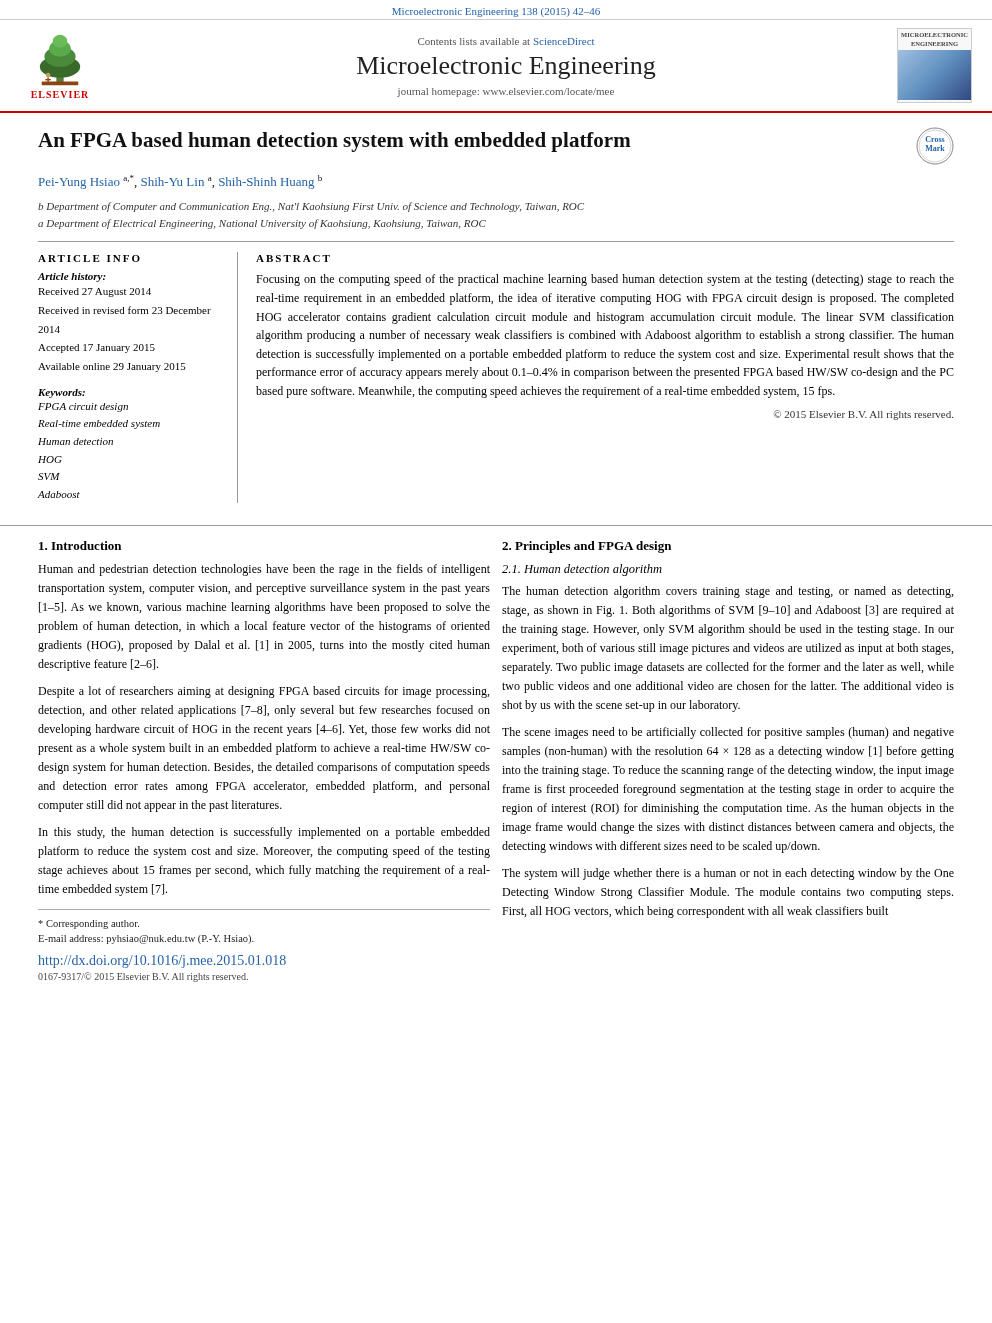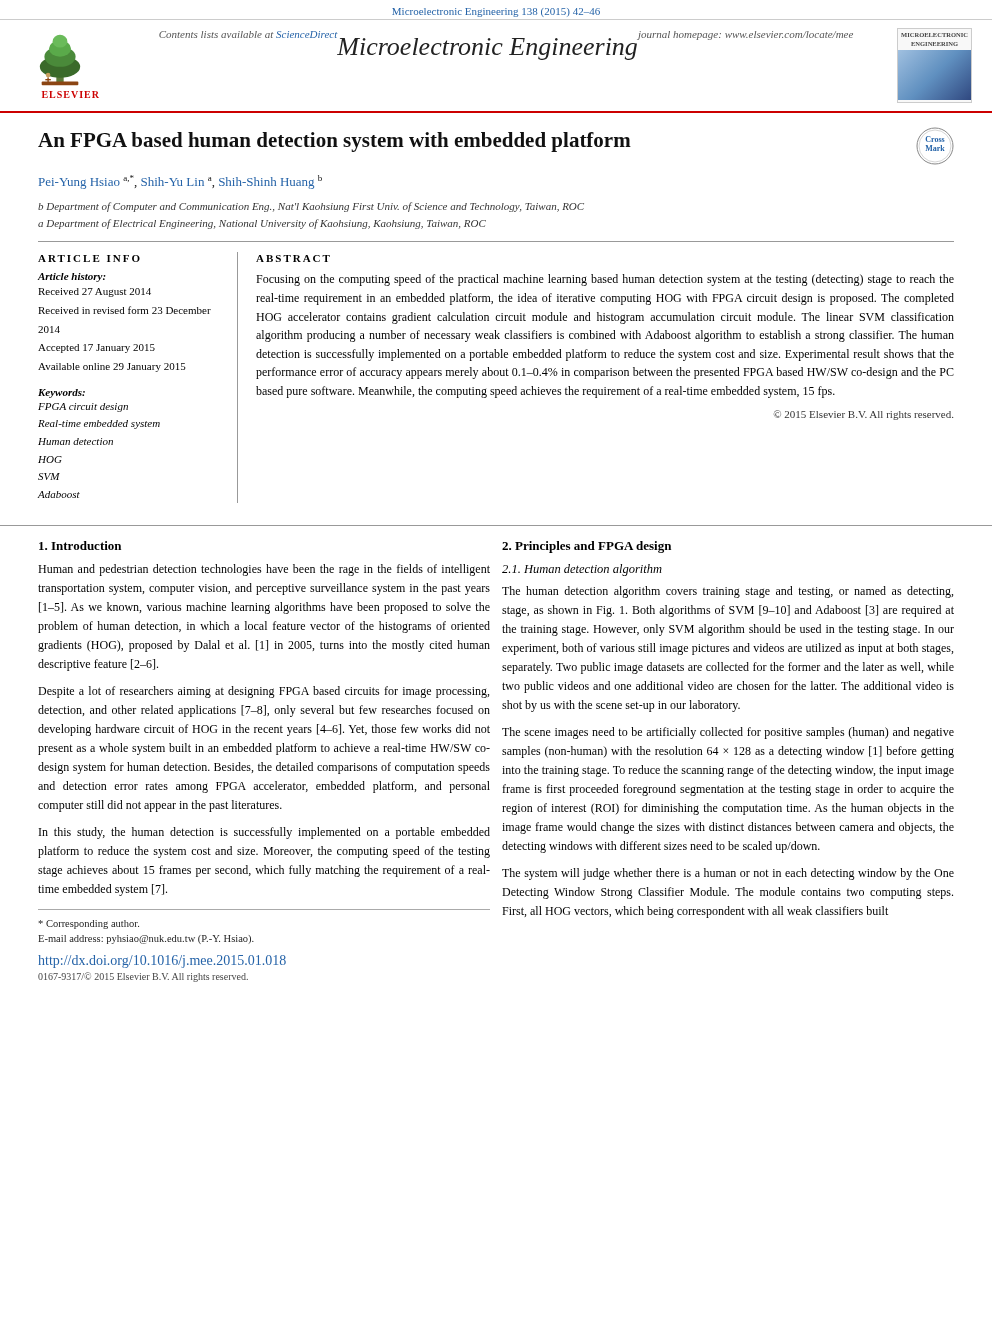--- a/index.html
+++ b/index.html
@@ -43,9 +43,9 @@
     .header-center {
       flex: 1;
       display: flex;
-      flex-direction: row;
+      flex-direction: column;
+      align-items: center;
       justify-content: center;
-      font-style: italic;
     }
     .sciencedirect-link {
       font-size: 11px;

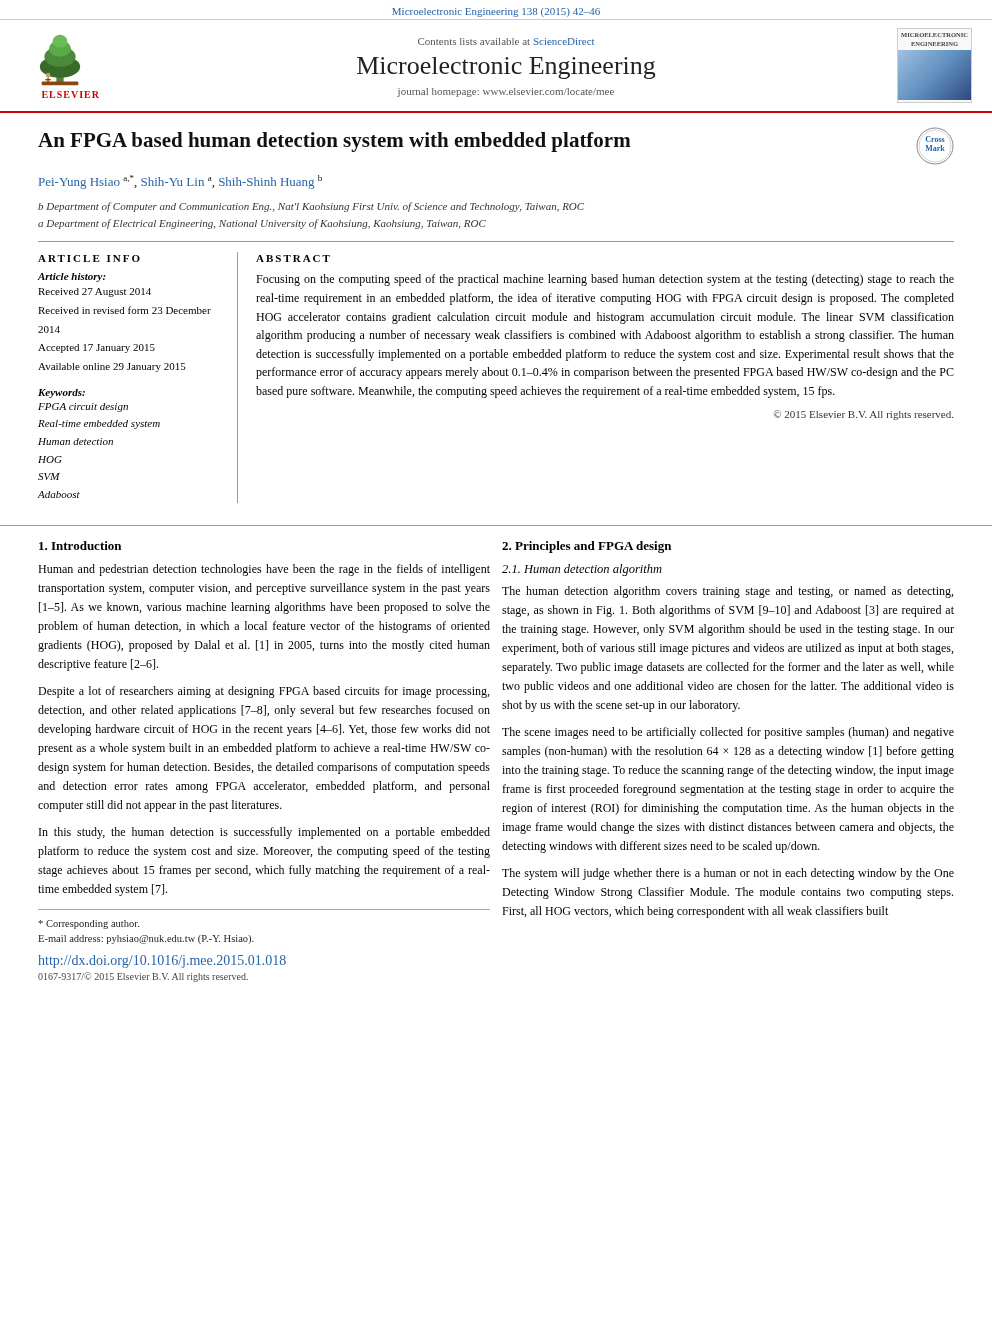--- a/index.html
+++ b/index.html
@@ -27,7 +27,7 @@
     .elsevier-logo {
       display: flex;
       flex-direction: column;
-      align-items: flex-end;
+      align-items: center;
     }
     .elsevier-tree {
       width: 80px;

